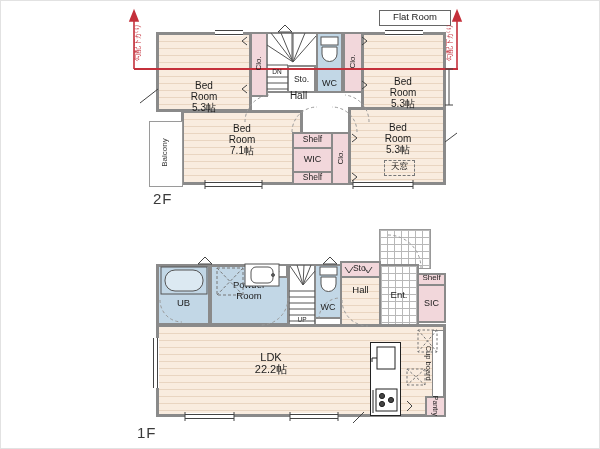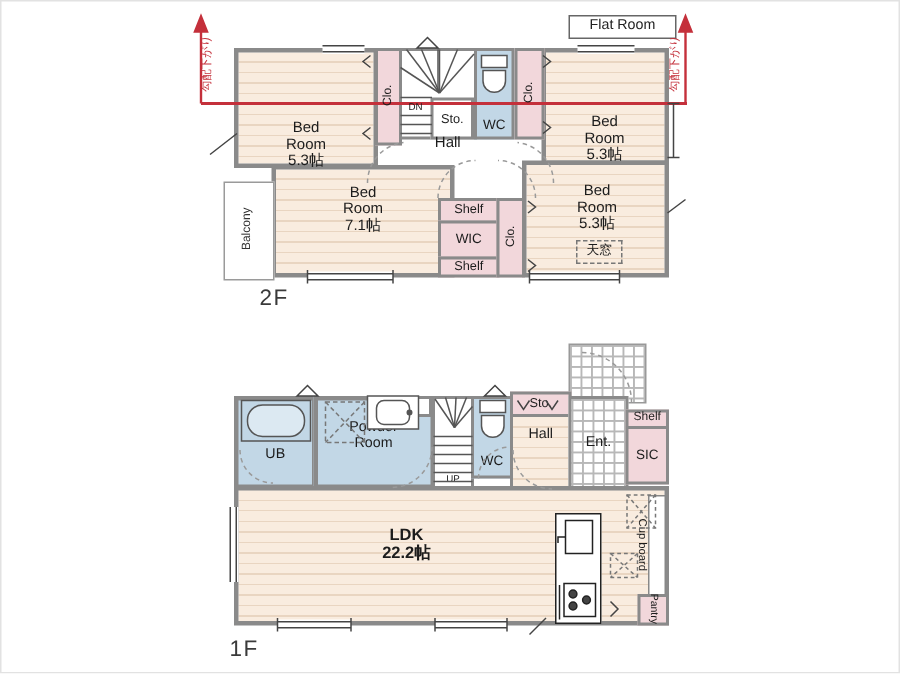--- a/index.html
+++ b/index.html
@@ -72,7 +72,7 @@
   <div class="lbl" style="left:291px;top:153px;width:41px;font-size:9px;">WIC</div>
   <div class="lbl" style="left:291px;top:172px;width:41px;font-size:8.5px;">Shelf</div>
   <div class="lbl" style="left:383px;top:161px;width:31px;font-size:8.5px;">天窓</div>
-  <div class="floorlabel" style="left:152px;top:189px;margin-left:20px;">2F</div>
+  <div class="floorlabel" style="left:152px;top:189px;">2F</div>
 
   <div class="abs tile" style="left:378px;top:228px;width:52px;height:40px;border:1px solid #999;box-sizing:border-box;"></div>
   <div class="room b3 blue" style="left:155px;top:263px;width:55px;height:62px;"></div>

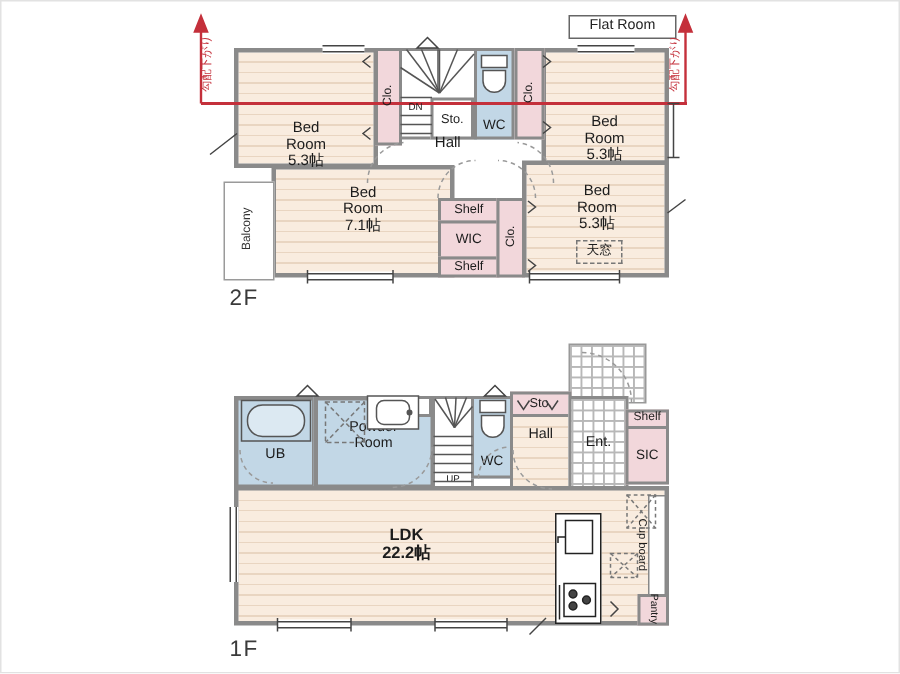--- a/index.html
+++ b/index.html
@@ -101,7 +101,7 @@
   <div class="lbl" style="left:378px;top:289px;width:40px;font-size:9.5px;">Ent.</div>
   <div class="lbl" style="left:416px;top:273px;width:29px;font-size:8px;">Shelf</div>
   <div class="lbl" style="left:416px;top:297px;width:29px;font-size:9px;">SIC</div>
-  <div class="lbl" style="left:230px;top:350px;width:80px;font-size:11px;font-weight:bold;">LDK
+  <div class="lbl" style="left:230px;top:350px;width:80px;font-size:11px;">LDK
 22.2帖</div>
   <div class="lbl rot-cw" style="left:402px;top:358px;width:50px;font-size:7.5px;">Cup board</div>
   <div class="lbl rot-cw" style="left:414px;top:401px;width:40px;font-size:7px;">Pantry</div>

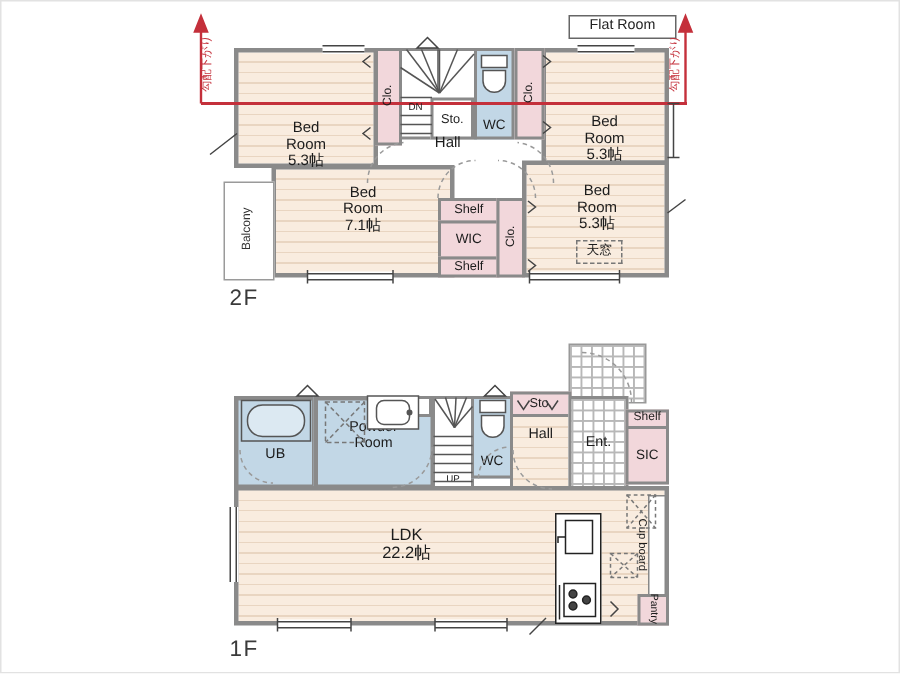--- a/index.html
+++ b/index.html
@@ -105,7 +105,7 @@
 22.2帖</div>
   <div class="lbl rot-cw" style="left:402px;top:358px;width:50px;font-size:7.5px;">Cup board</div>
   <div class="lbl rot-cw" style="left:414px;top:401px;width:40px;font-size:7px;">Pantry</div>
-  <div class="floorlabel" style="left:152px;top:423px;">1F</div>
+  <div class="floorlabel" style="left:136px;top:423px;">1F</div>
 
   <svg class="overlay" width="600" height="449" viewBox="0 0 600 449">
 

